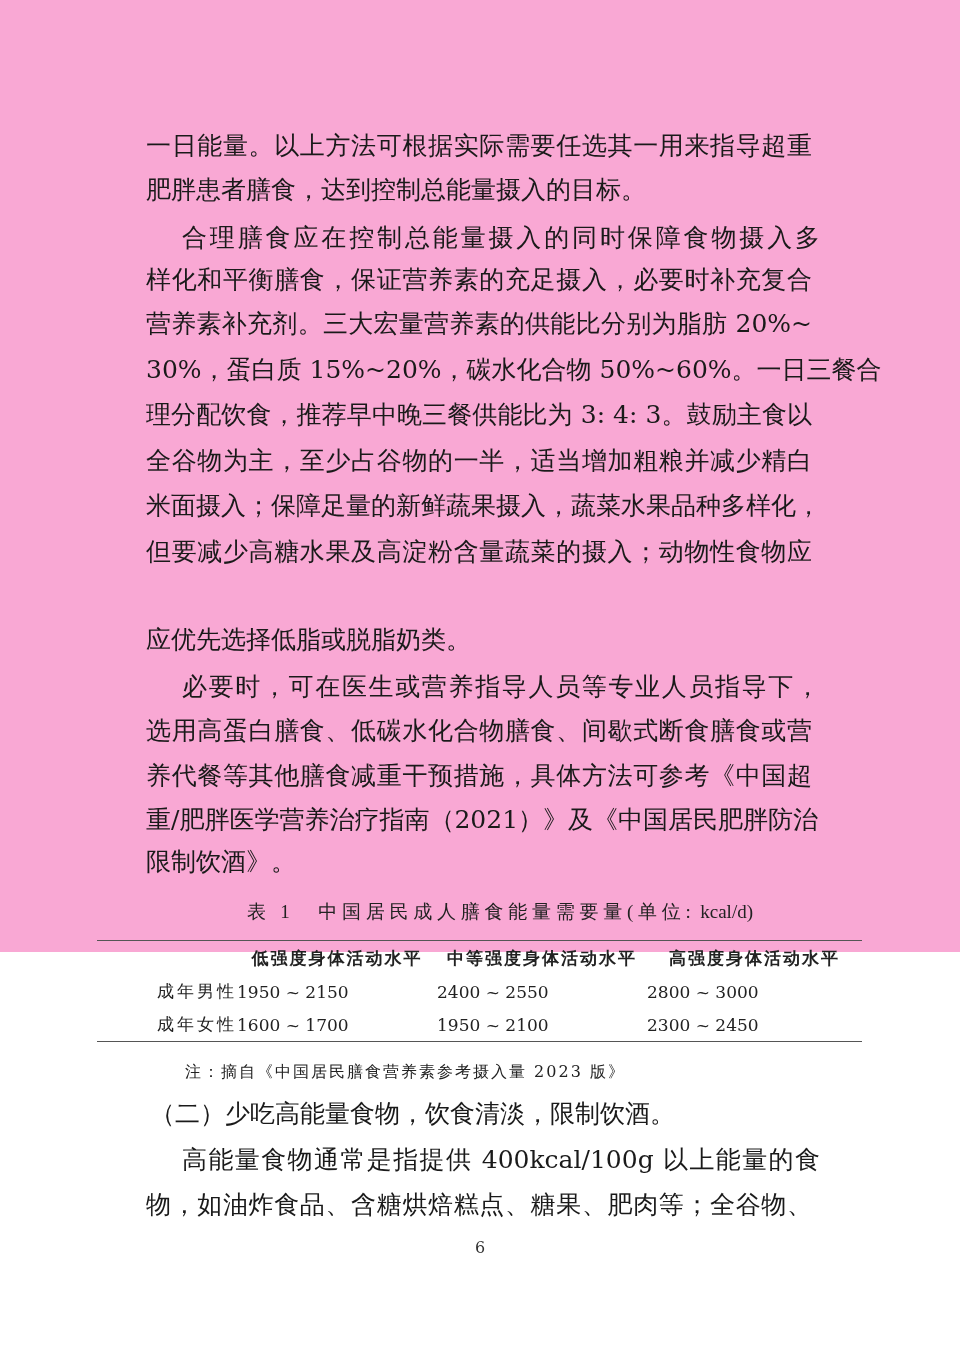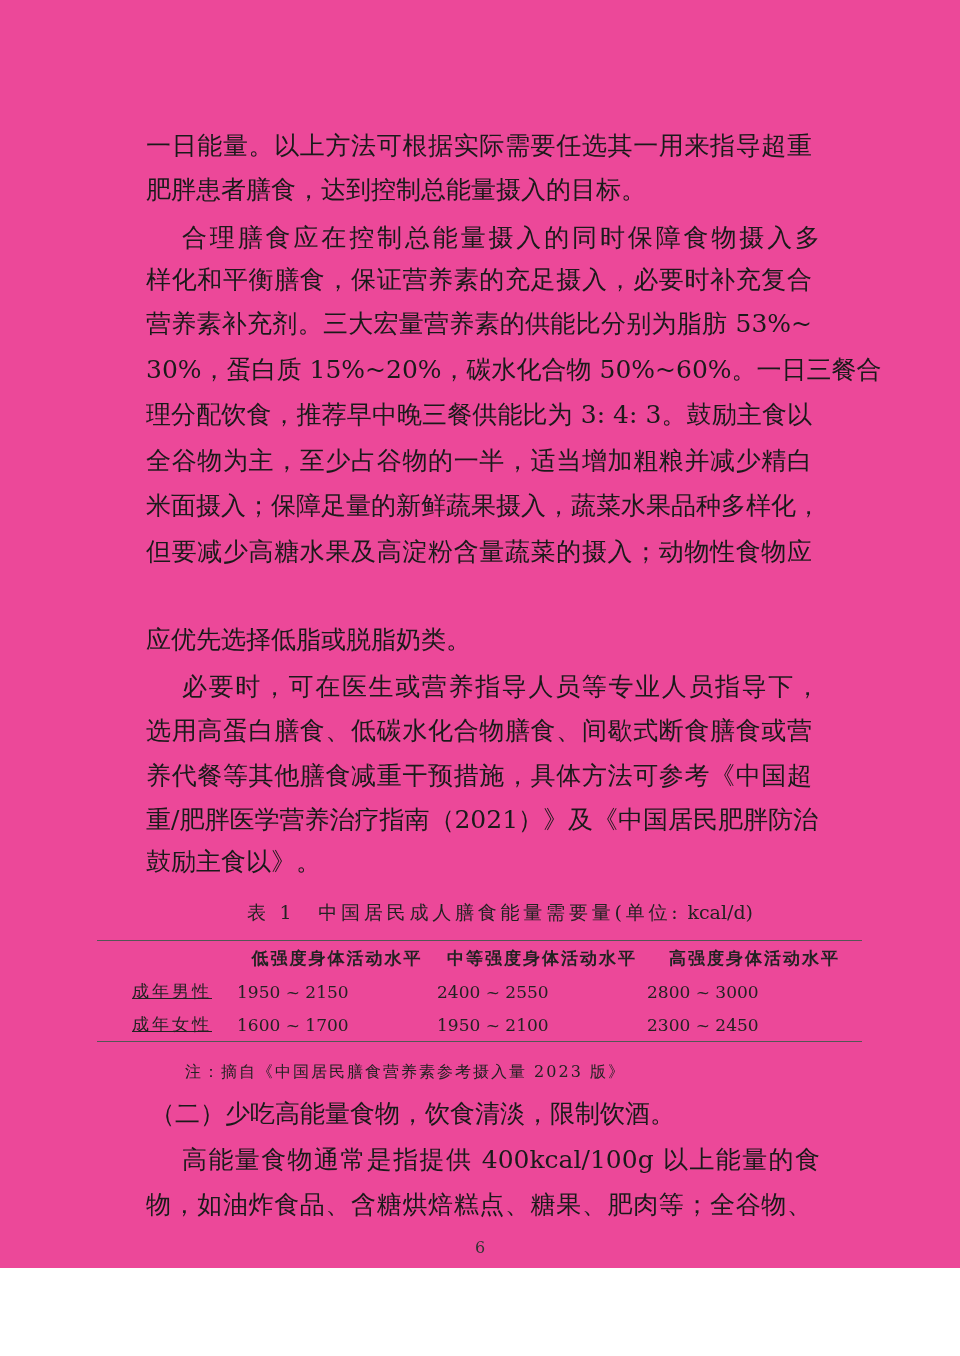--- a/index.html
+++ b/index.html
@@ -8,7 +8,7 @@
     font-family: "DejaVu Serif", "Liberation Serif", serif;
     color: #1a1a1a;
   }
-  .page { position: absolute; left: 0; top: 0; width: 960px; height: 1268px; background: #ec4899; }
+  .page { position: absolute; left: 0; top: 0; width: 960px; height: 952px; background: #f9a8d4; }
   .line {
     position: absolute; left: 146px; width: 666px;
     font-size: 25px; line-height: 30px; height: 30px;

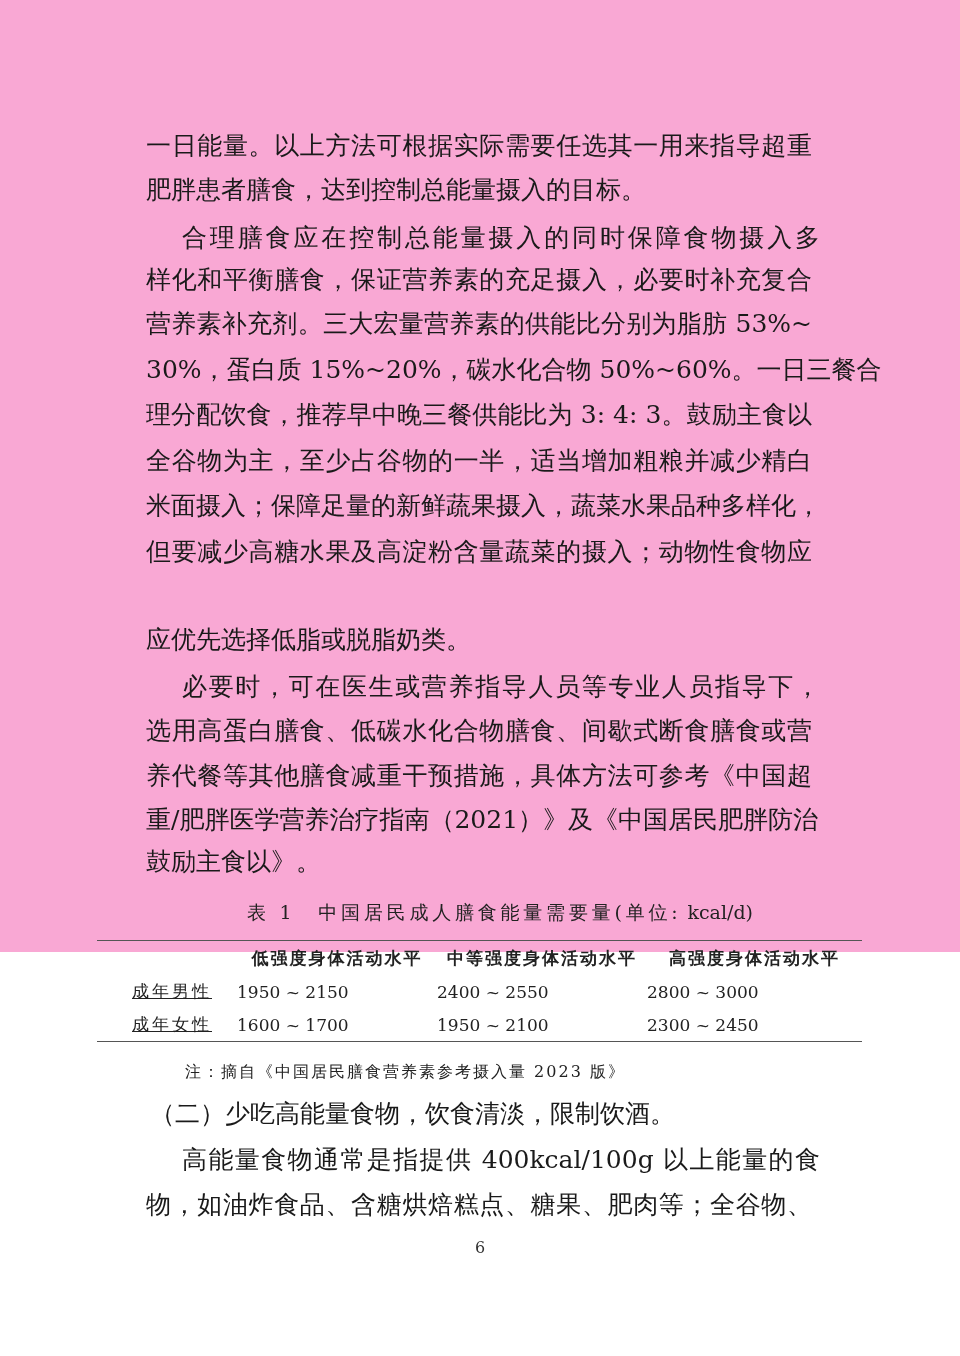--- a/index.html
+++ b/index.html
@@ -47,7 +47,7 @@
   <div class="line last" style="top:175px">肥胖患者膳食，达到控制总能量摄入的目标。</div>
   <div class="line indent" style="top:223px">合理膳食应在控制总能量摄入的同时保障食物摄入多</div>
   <div class="line" style="top:265px">样化和平衡膳食，保证营养素的充足摄入，必要时补充复合</div>
-  <div class="line" style="top:309px">营养素补充剂。三大宏量营养素的供能比分别为脂肪 53%~</div>
+  <div class="line" style="top:309px">营养素补充剂。三大宏量营养素的供能比分别为脂肪 20%~</div>
   <div class="line" style="top:355px">30%，蛋白质 15%~20%，碳水化合物 50%~60%。一日三餐合</div>
   <div class="line" style="top:400px">理分配饮食，推荐早中晚三餐供能比为 3: 4: 3。鼓励主食以</div>
   <div class="line" style="top:446px">全谷物为主，至少占谷物的一半，适当增加粗粮并减少精白</div>

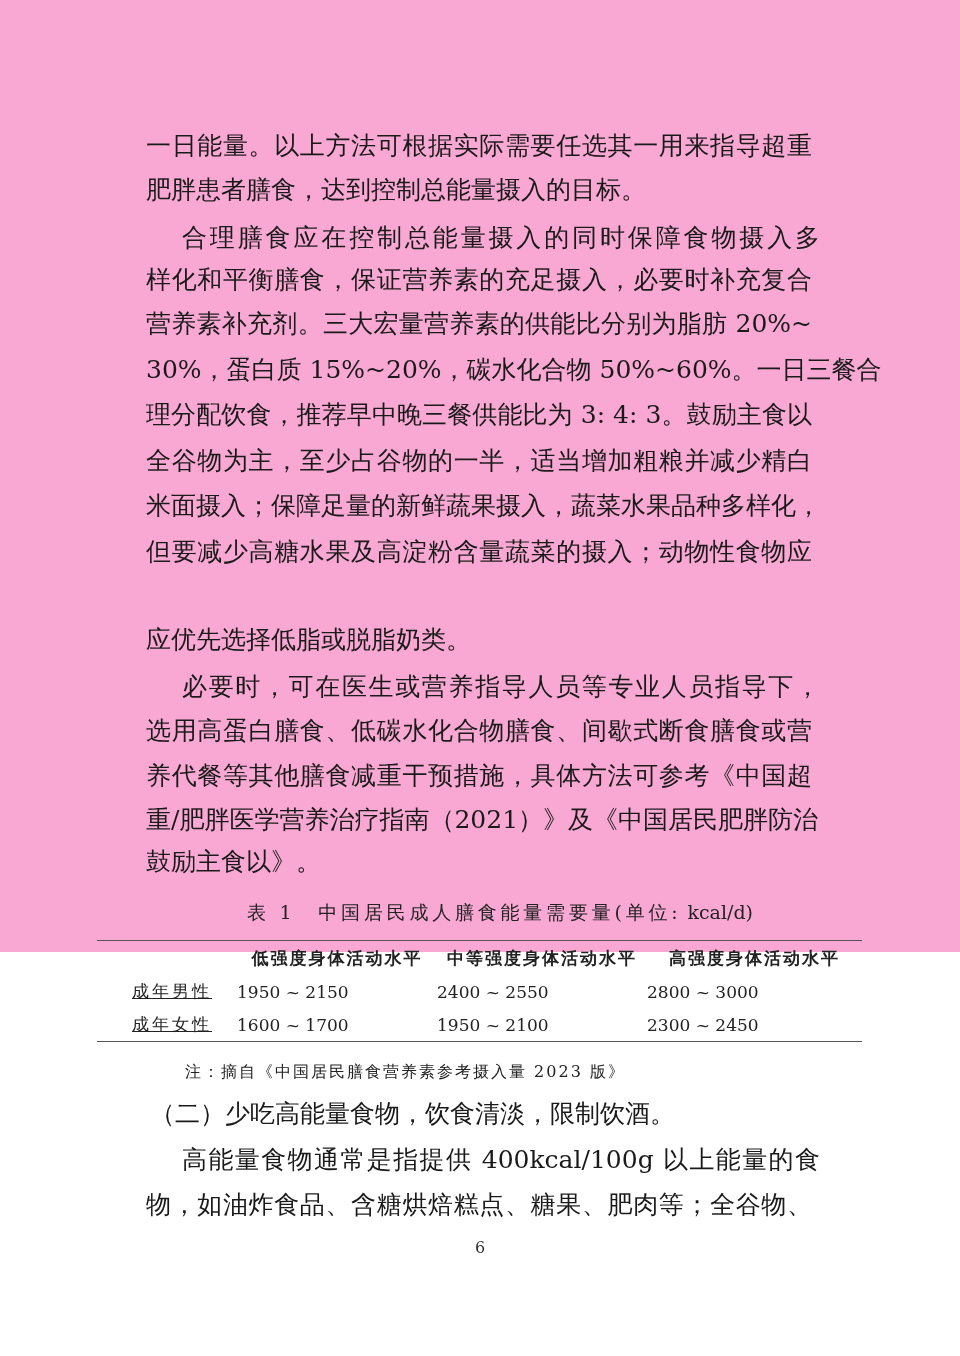--- a/index.html
+++ b/index.html
@@ -58,7 +58,7 @@
   <div class="line" style="top:716px">选用高蛋白膳食、低碳水化合物膳食、间歇式断食膳食或营</div>
   <div class="line" style="top:761px">养代餐等其他膳食减重干预措施，具体方法可参考《中国超</div>
   <div class="line" style="top:805px">重/肥胖医学营养治疗指南（2021）》及《中国居民肥胖防治</div>
-  <div class="line last" style="top:847px">鼓励主食以》。</div>
+  <div class="line last" style="top:847px">限制饮酒》。</div>
 
   <div class="caption">表 1　中国居民成人膳食能量需要量(单位: kcal/d)</div>
 

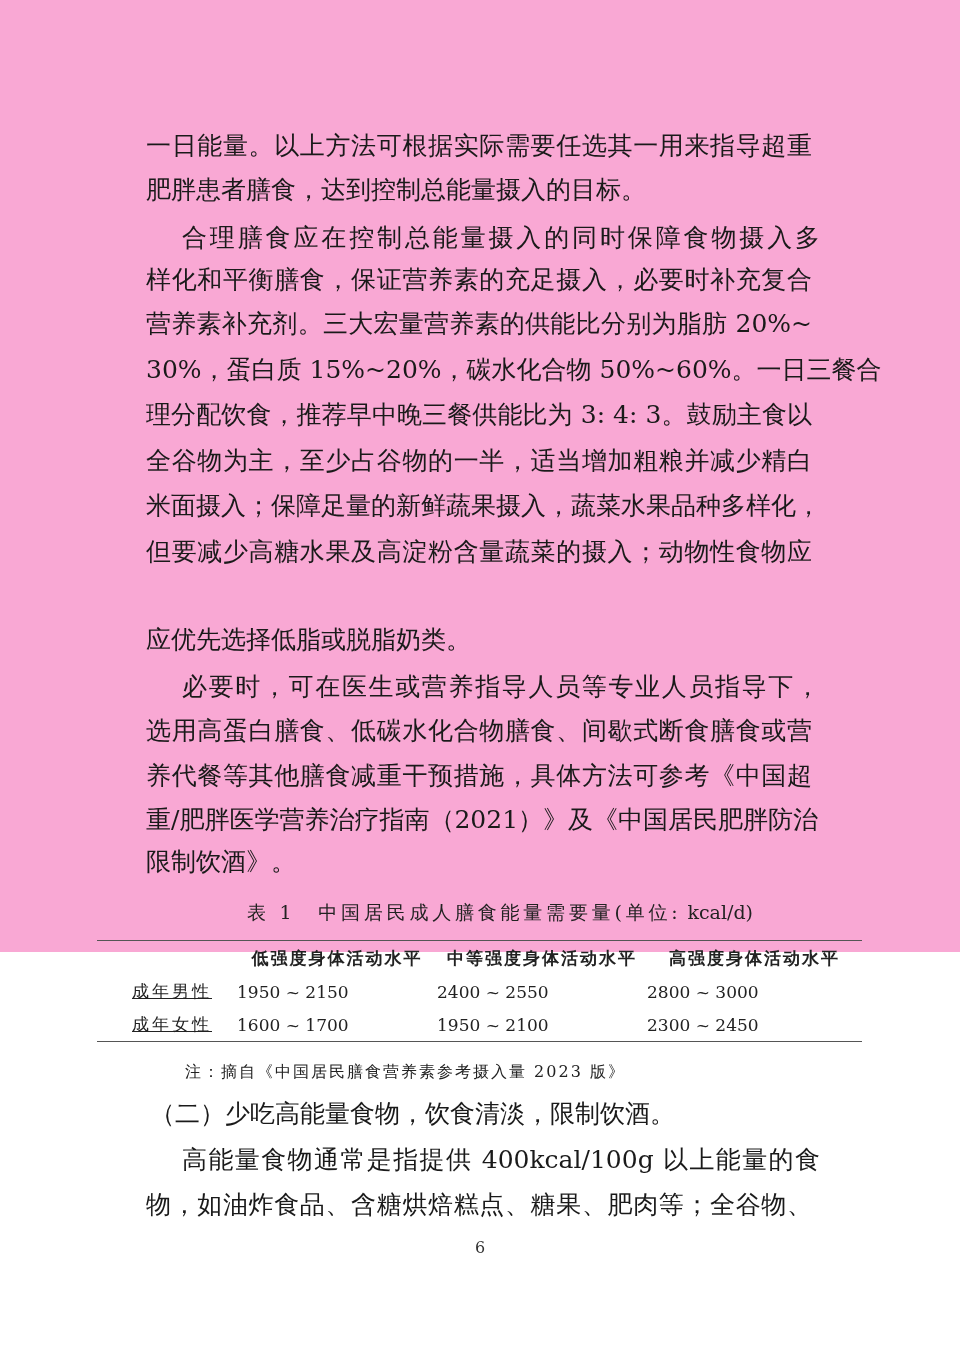--- a/index.html
+++ b/index.html
@@ -20,7 +20,7 @@
   .caption {
     position: absolute; left: 247px; width: 506px; top: 898px;
     font-size: 19px; line-height: 28px; white-space: nowrap;
-    text-align: justify; text-align-last: justify; color: #222;
+    text-align: justify; text-align-last: justify; color: #222; font-family: Liberation Serif, serif;
   }
   .table-wrap { position: absolute; left: 97px; top: 940px; width: 765px; }
   .rule { height: 0; border-top: 1.5px solid #555; }

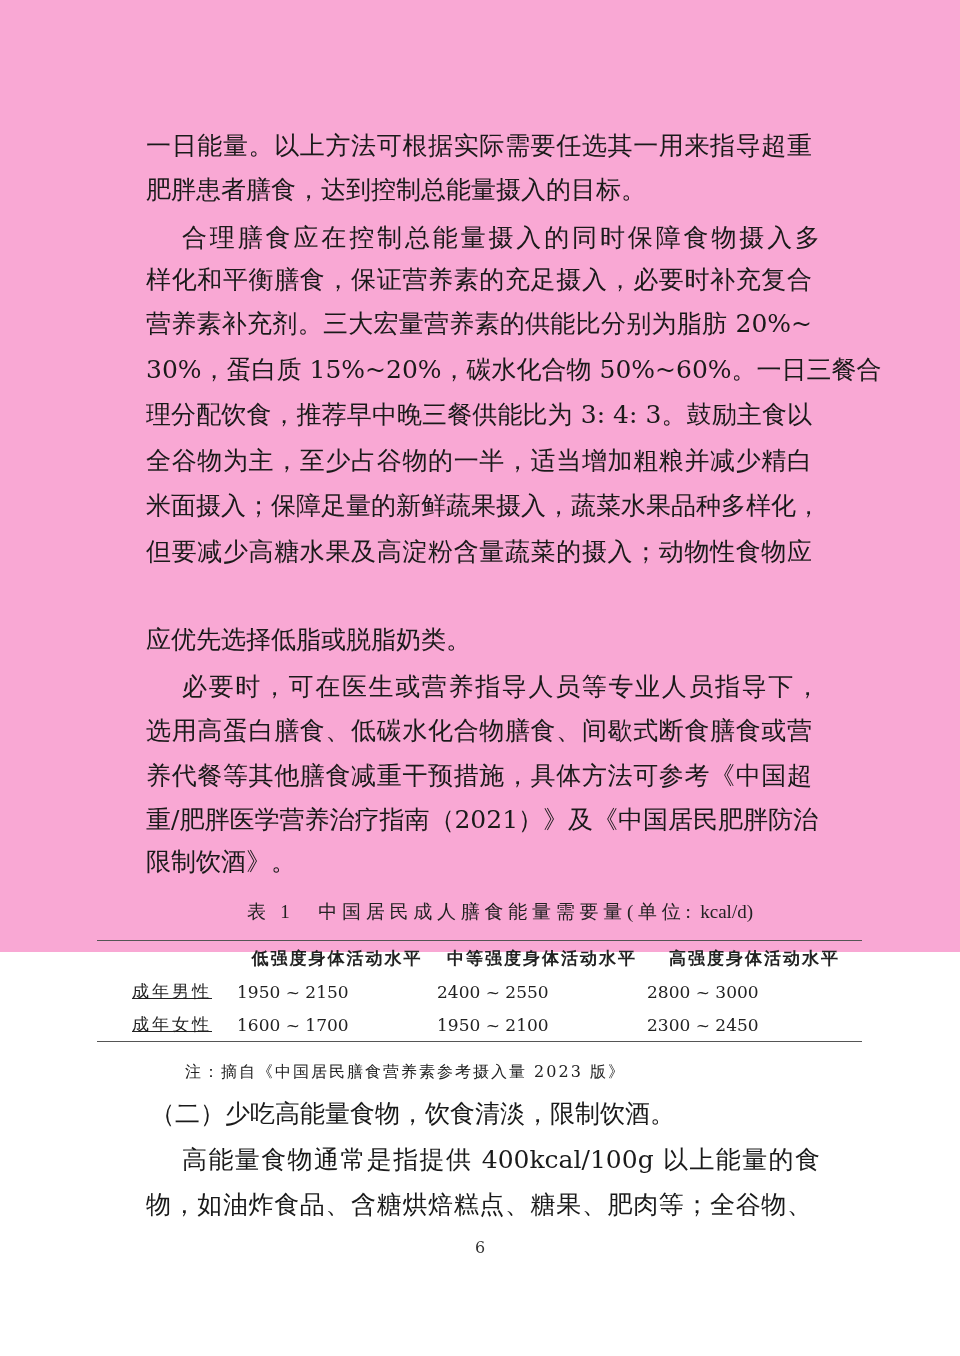--- a/index.html
+++ b/index.html
@@ -27,7 +27,7 @@
   table { width: 765px; border-collapse: collapse; font-size: 17px; color: #222; }
   th { font-weight: bold; height: 34px; padding: 0; text-align: center; white-space: nowrap; letter-spacing: 2px; margin-top: 27px; }
   td { height: 33px; padding: 0; text-align: left; white-space: nowrap; }
-  td.rowlabel { text-align: center; padding-left: 10px; letter-spacing: 3px; width: 130px; text-decoration: underline; }
+  td.rowlabel { text-align: right; padding-left: 10px; letter-spacing: 3px; width: 130px; }
   col.c0 { width: 140px; } col.c1 { width: 200px; } col.c2 { width: 210px; } col.c3 { width: 215px; }
   .note {
     position: absolute; left: 185px; top: 1059px; font-size: 16px; line-height: 26px;

